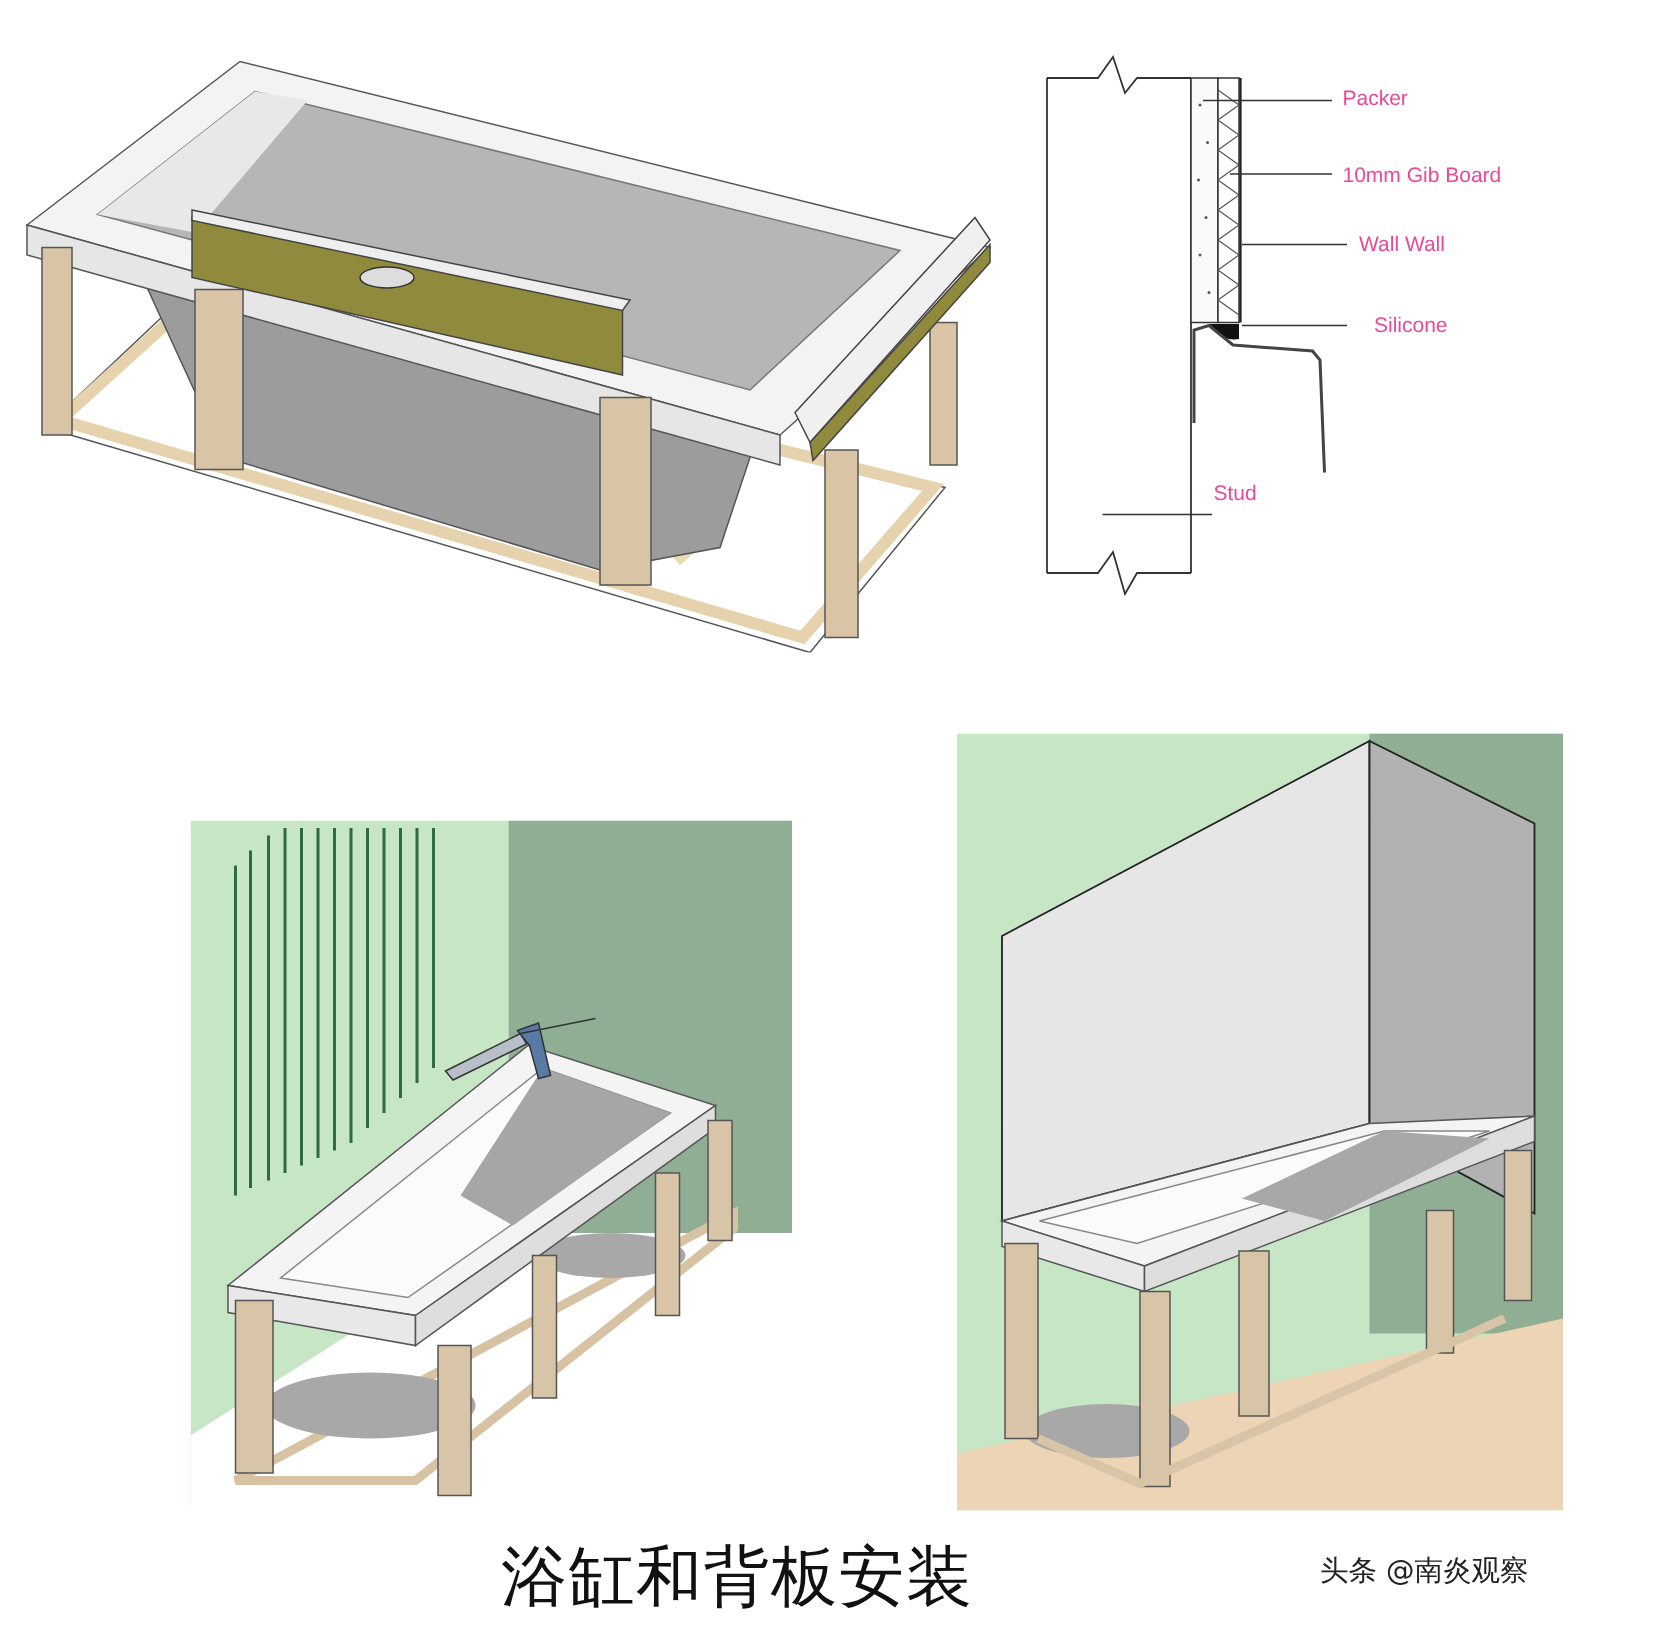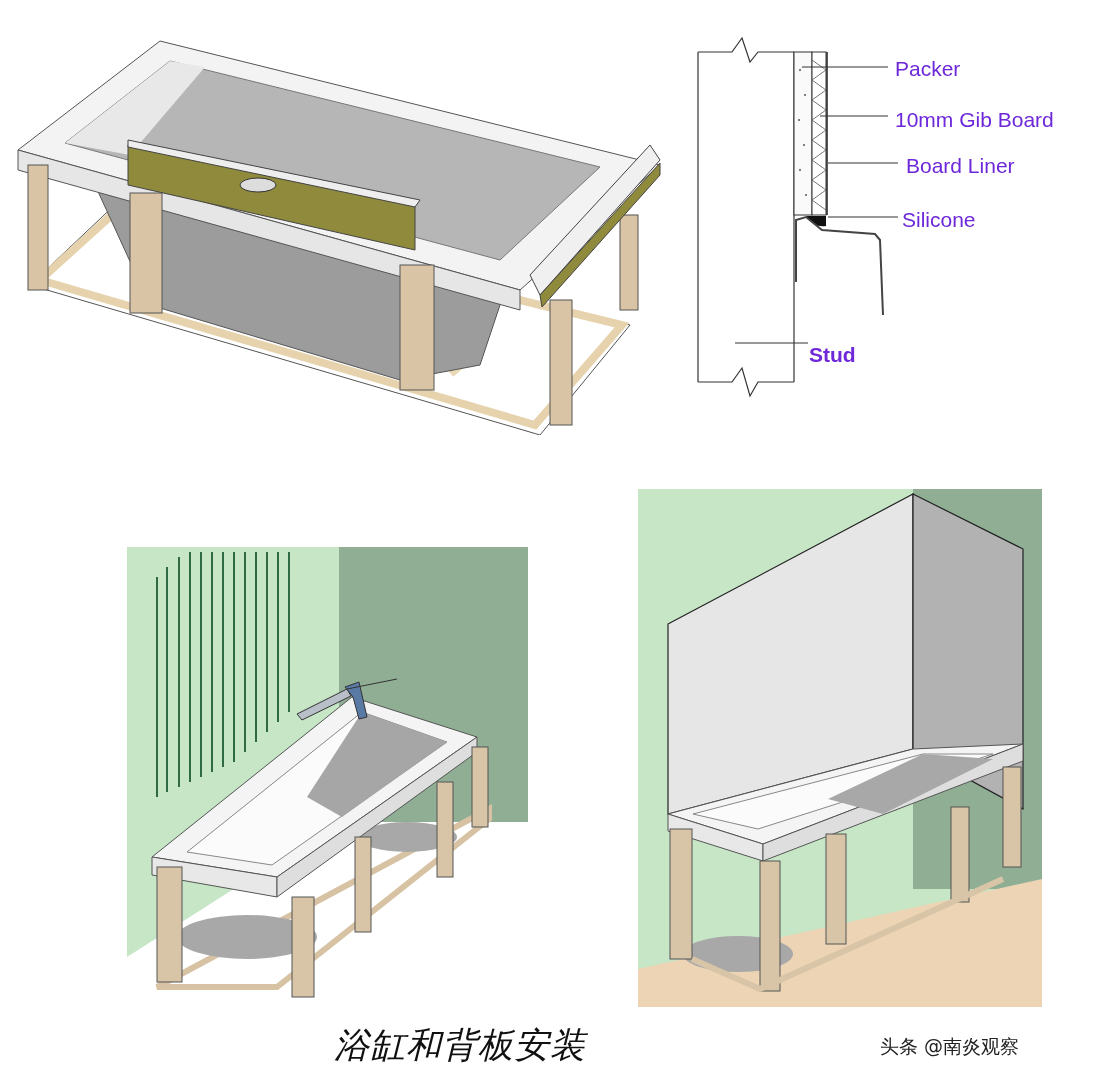--- a/index.html
+++ b/index.html
@@ -6,7 +6,7 @@
   body{width:1116px;height:1090px;position:relative;overflow:hidden;font-family:"Liberation Sans",sans-serif;}
   .panel{position:absolute;}
   svg{display:block;}
-  .label{position:absolute;font-family:"Liberation Sans",sans-serif;font-size:21px;color:#6d28d9;white-space:nowrap;}
+  .label{position:absolute;font-family:"Liberation Sans",sans-serif;font-size:14px;color:#ec4899;white-space:nowrap;}
   .caption{position:absolute;left:334px;top:1022px;font-family:"DejaVu Sans",sans-serif;font-size:35px;color:#111;letter-spacing:1px;white-space:nowrap;font-style:italic;}
   .watermark{position:absolute;left:880px;top:1034px;font-family:"DejaVu Sans",sans-serif;font-size:19px;color:#222;white-space:nowrap;}
 </style>

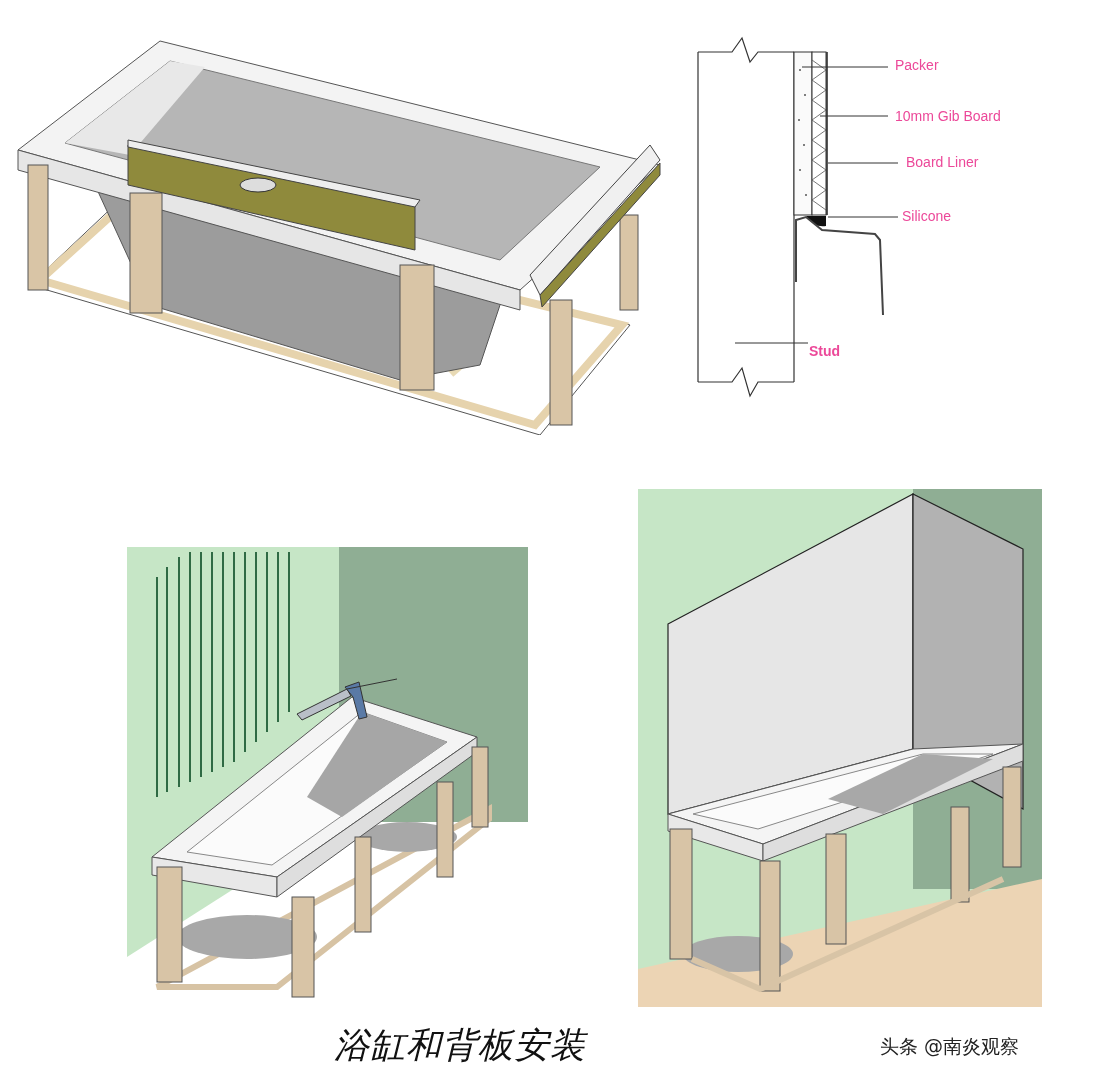--- a/index.html
+++ b/index.html
@@ -90,7 +90,7 @@
   </svg>
   <span class="label" style="left:205px;top:27px;">Packer</span>
   <span class="label" style="left:205px;top:78px;text-align:right;">10mm Gib Board</span>
-  <span class="label" style="left:216px;top:124px;">Board Liner</span>
+  <span class="label" style="left:216px;top:124px;">Wall Wall</span>
   <span class="label" style="left:212px;top:178px;">Silicone</span>
   <span class="label" style="left:119px;top:313px;font-weight:bold;">Stud</span>
 </div>

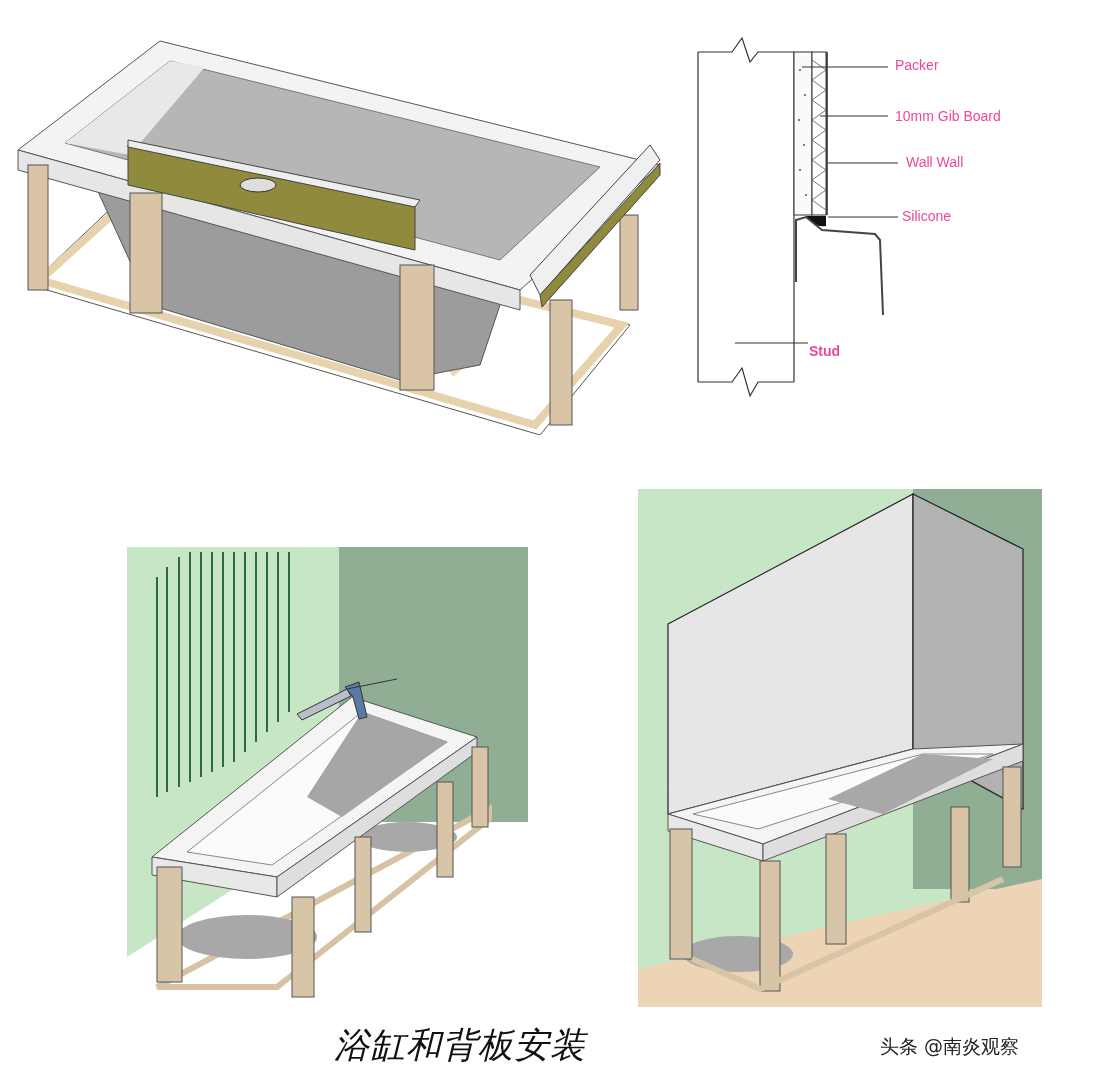--- a/index.html
+++ b/index.html
@@ -91,7 +91,7 @@
   <span class="label" style="left:205px;top:27px;">Packer</span>
   <span class="label" style="left:205px;top:78px;text-align:right;">10mm Gib Board</span>
   <span class="label" style="left:216px;top:124px;">Wall Wall</span>
-  <span class="label" style="left:212px;top:178px;">Silicone</span>
+  <span class="label" style="left:226px;top:178px;">Silicone</span>
   <span class="label" style="left:119px;top:313px;font-weight:bold;">Stud</span>
 </div>
 

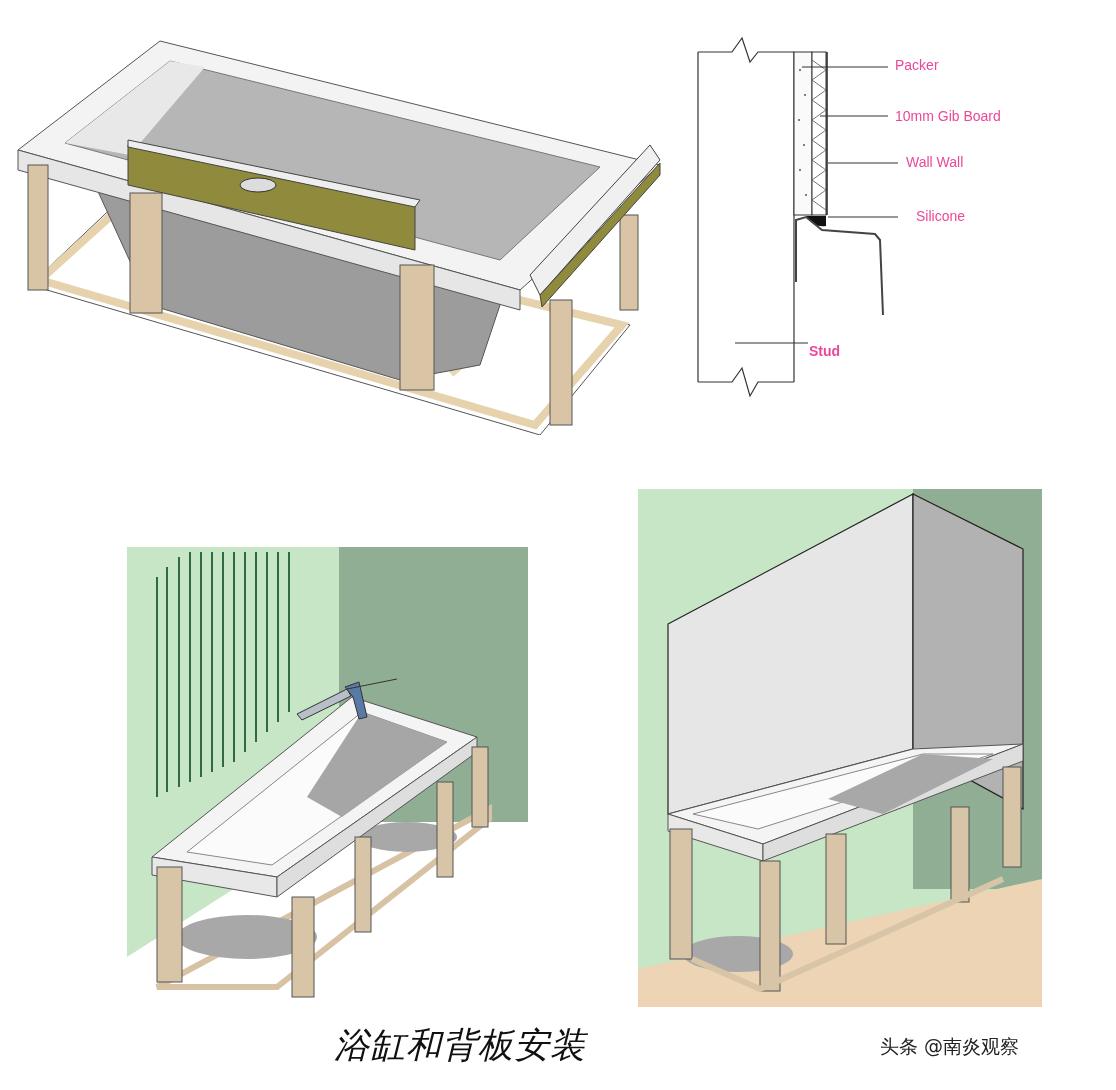--- a/index.html
+++ b/index.html
@@ -92,7 +92,7 @@
   <span class="label" style="left:205px;top:78px;text-align:right;">10mm Gib Board</span>
   <span class="label" style="left:216px;top:124px;">Wall Wall</span>
   <span class="label" style="left:226px;top:178px;">Silicone</span>
-  <span class="label" style="left:119px;top:313px;font-weight:bold;">Stud</span>
+  <span class="label" style="left:119px;top:290px;">Stud</span>
 </div>
 
 <div class="panel" style="left:127px;top:547px;width:401px;height:457px;">

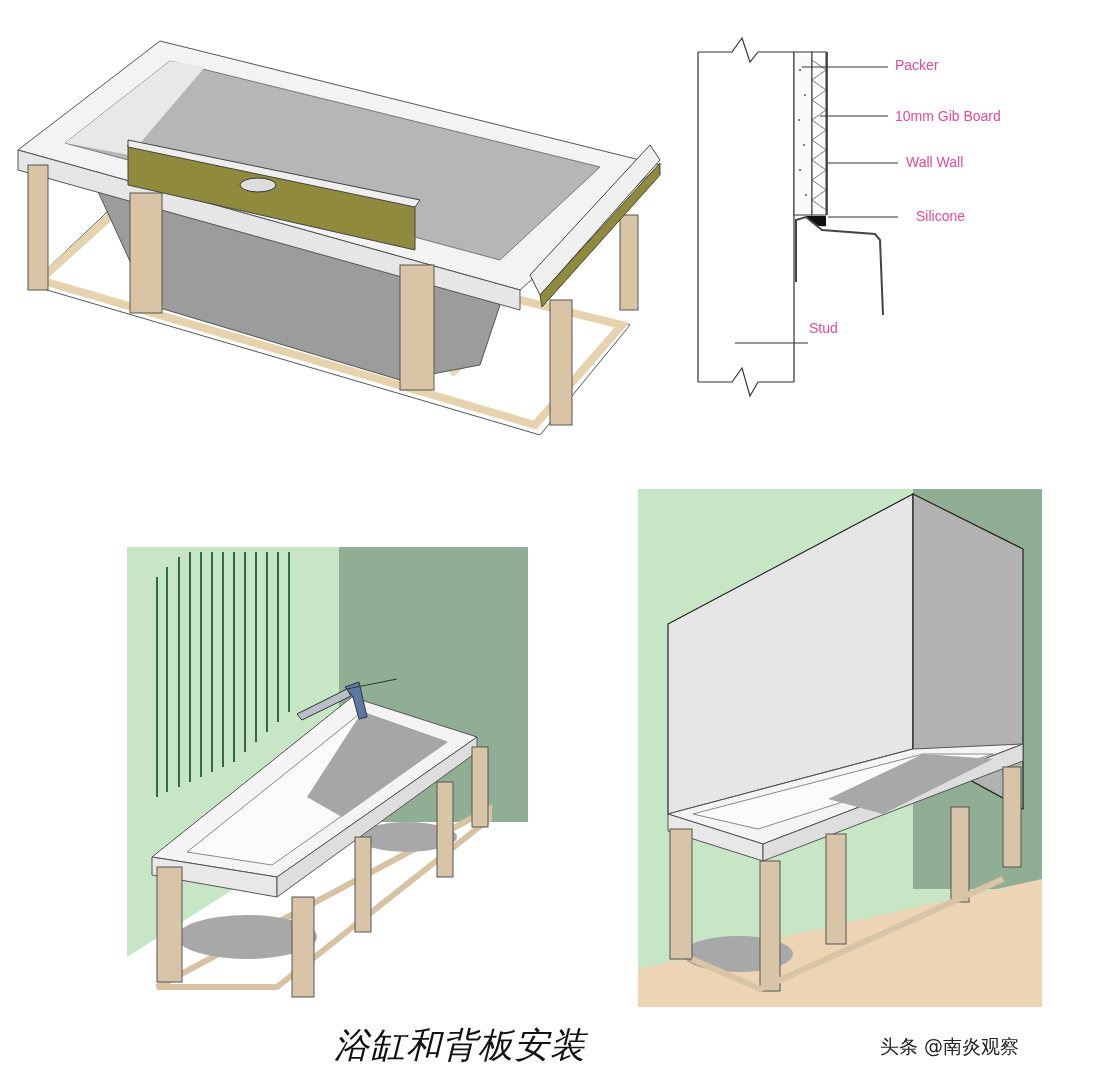--- a/index.html
+++ b/index.html
@@ -7,7 +7,7 @@
   .panel{position:absolute;}
   svg{display:block;}
   .label{position:absolute;font-family:"Liberation Sans",sans-serif;font-size:14px;color:#ec4899;white-space:nowrap;}
-  .caption{position:absolute;left:334px;top:1022px;font-family:"DejaVu Sans",sans-serif;font-size:35px;color:#111;letter-spacing:1px;white-space:nowrap;font-style:italic;}
+  .caption{position:absolute;left:334px;top:1022px;font-family:"DejaVu Sans",sans-serif;font-size:44px;color:#111;letter-spacing:1px;white-space:nowrap;}
   .watermark{position:absolute;left:880px;top:1034px;font-family:"DejaVu Sans",sans-serif;font-size:19px;color:#222;white-space:nowrap;}
 </style>
 </head>

